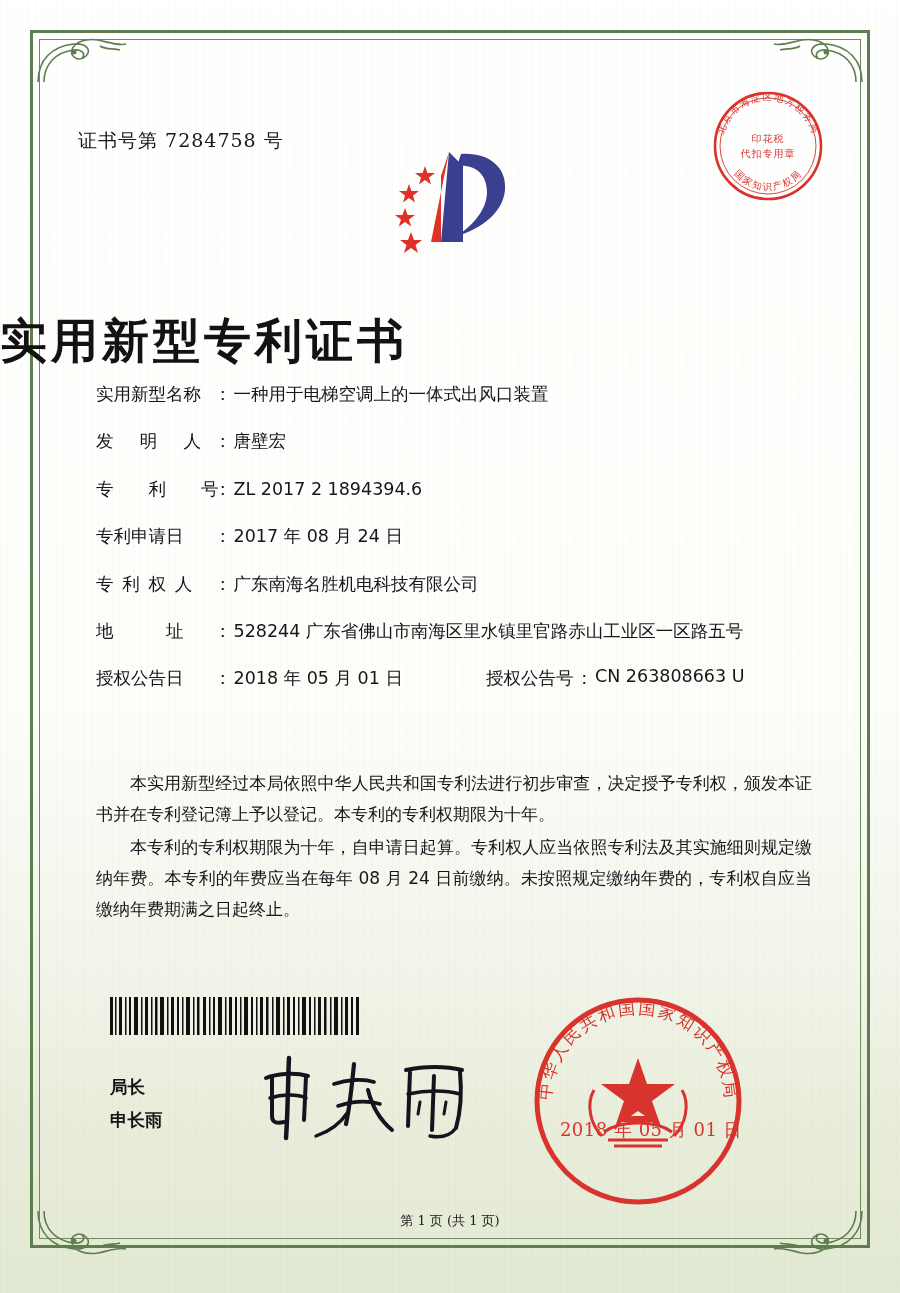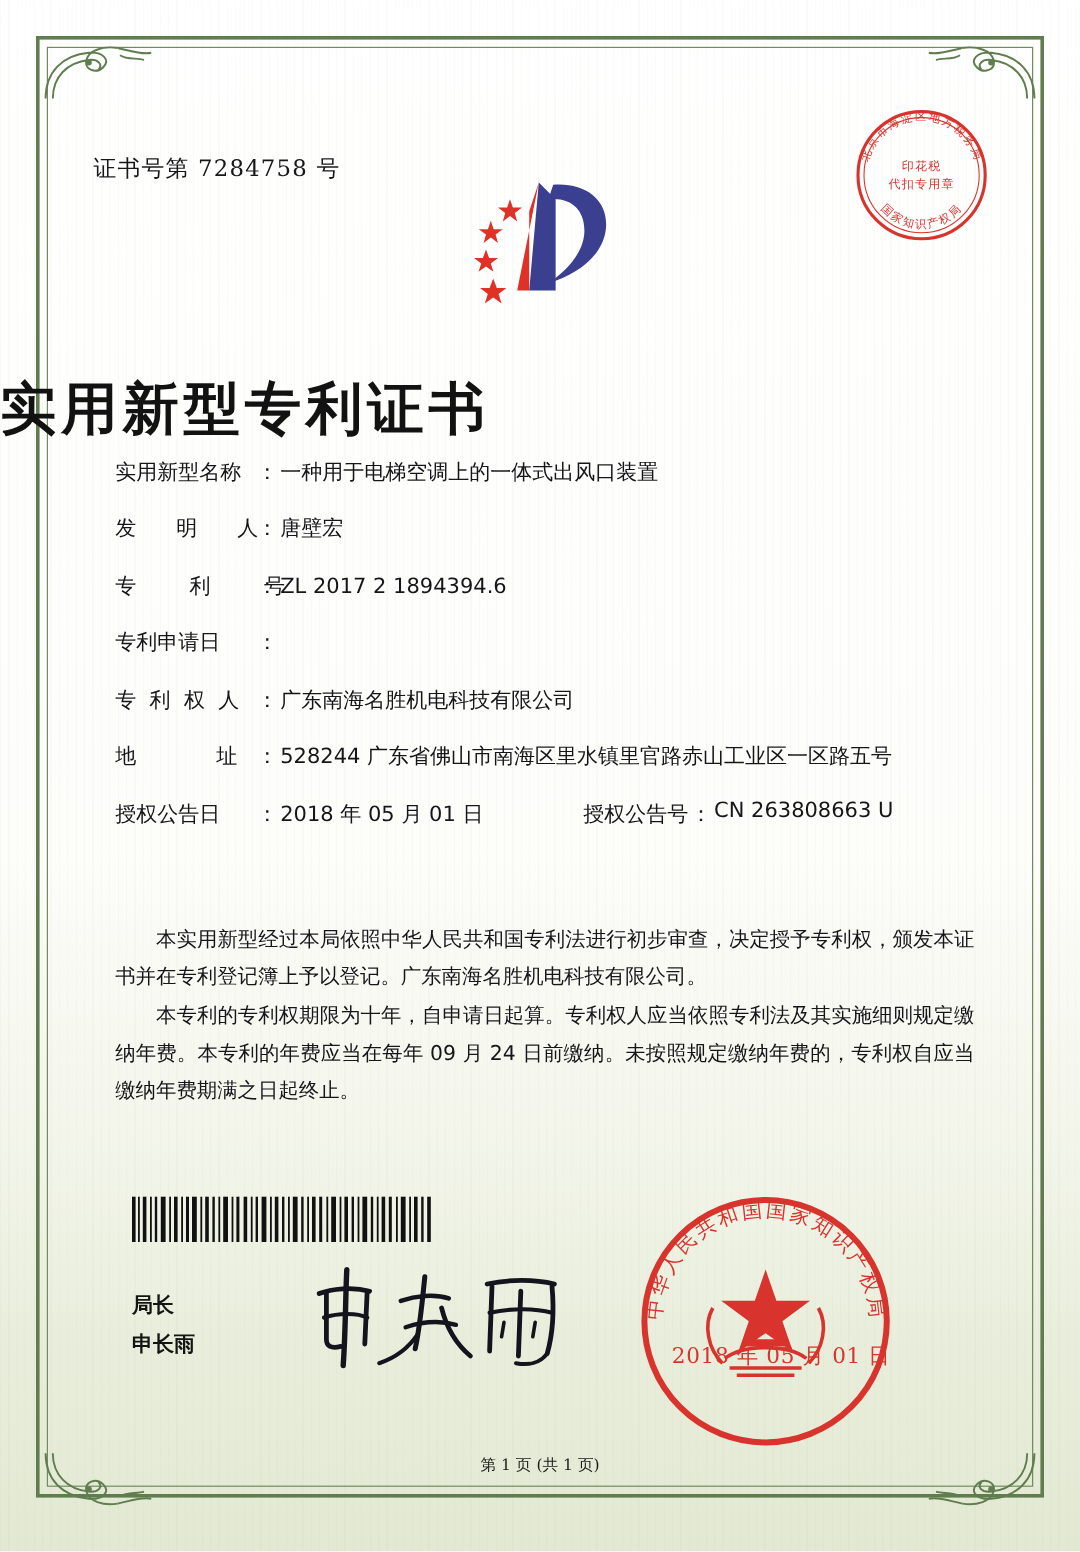--- a/index.html
+++ b/index.html
@@ -108,6 +108,7 @@
     flex: none;
     letter-spacing: 0px;
     white-space: nowrap;
+    font-family: Liberation Serif, serif;
   }
   .field-colon { flex: none; margin-right: 2px; }
   .field-value {

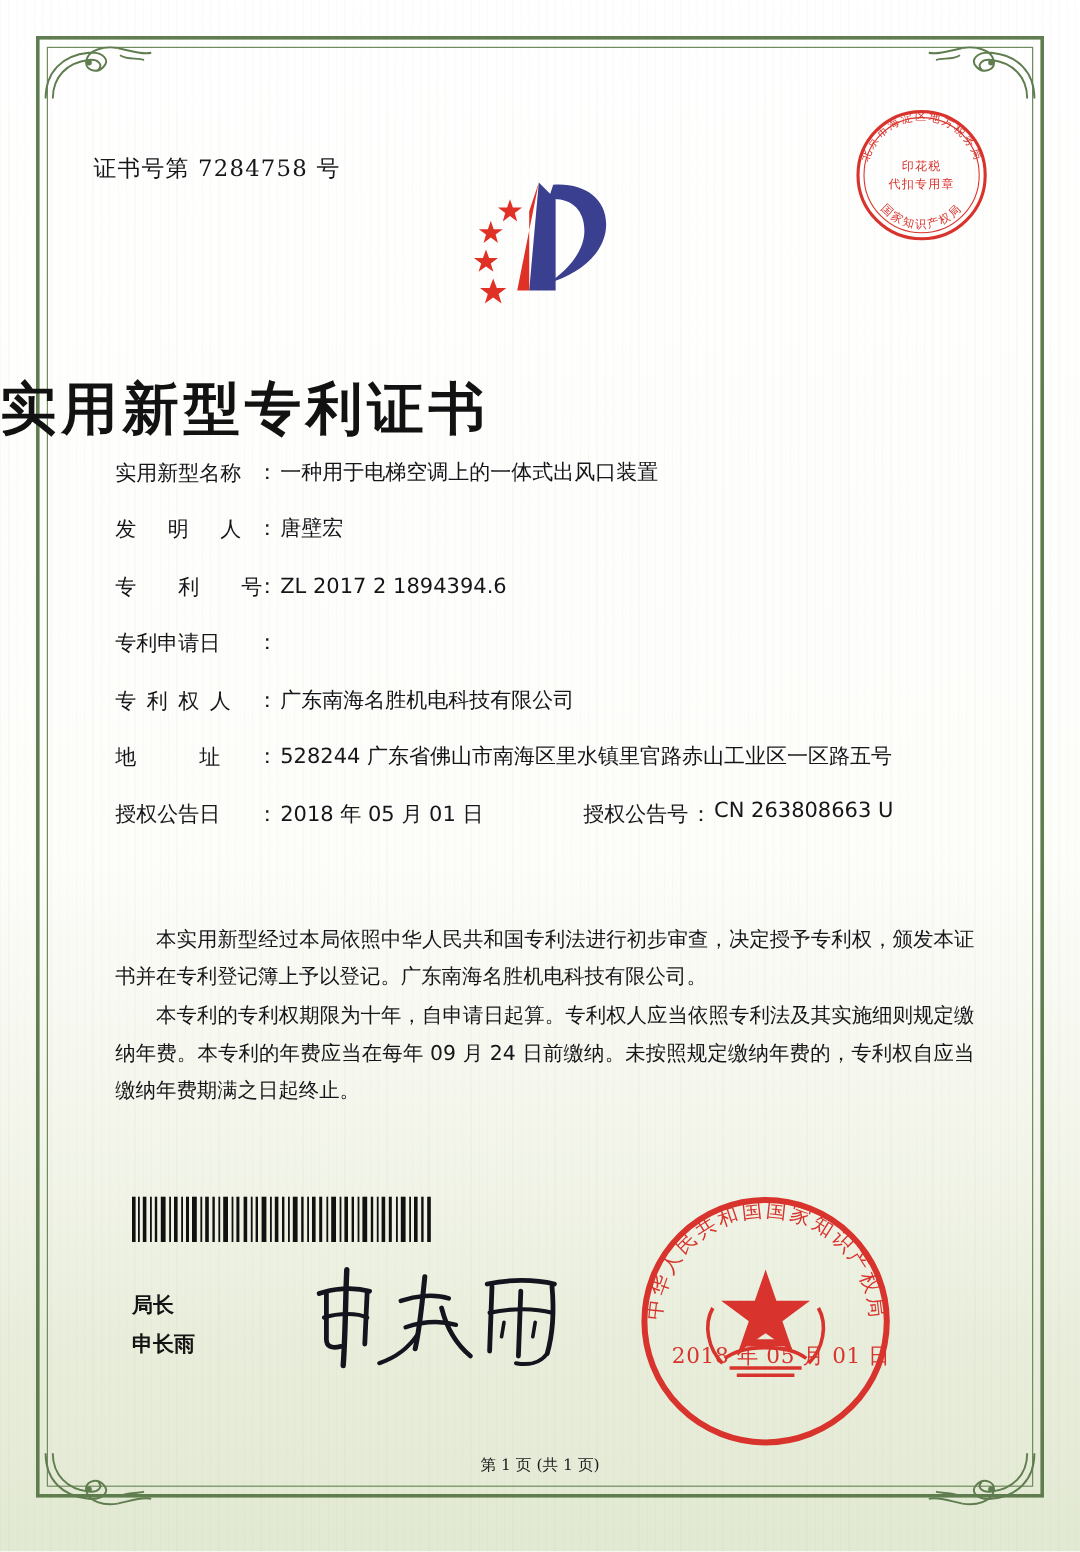--- a/index.html
+++ b/index.html
@@ -306,6 +306,7 @@
     <div class="field-row">
       <span class="field-label">专利申请日</span>
       <span class="field-colon">：</span>
+      <span class="field-value">2017 年 08 月 24 日</span>
     </div>
 
     <div class="field-row">

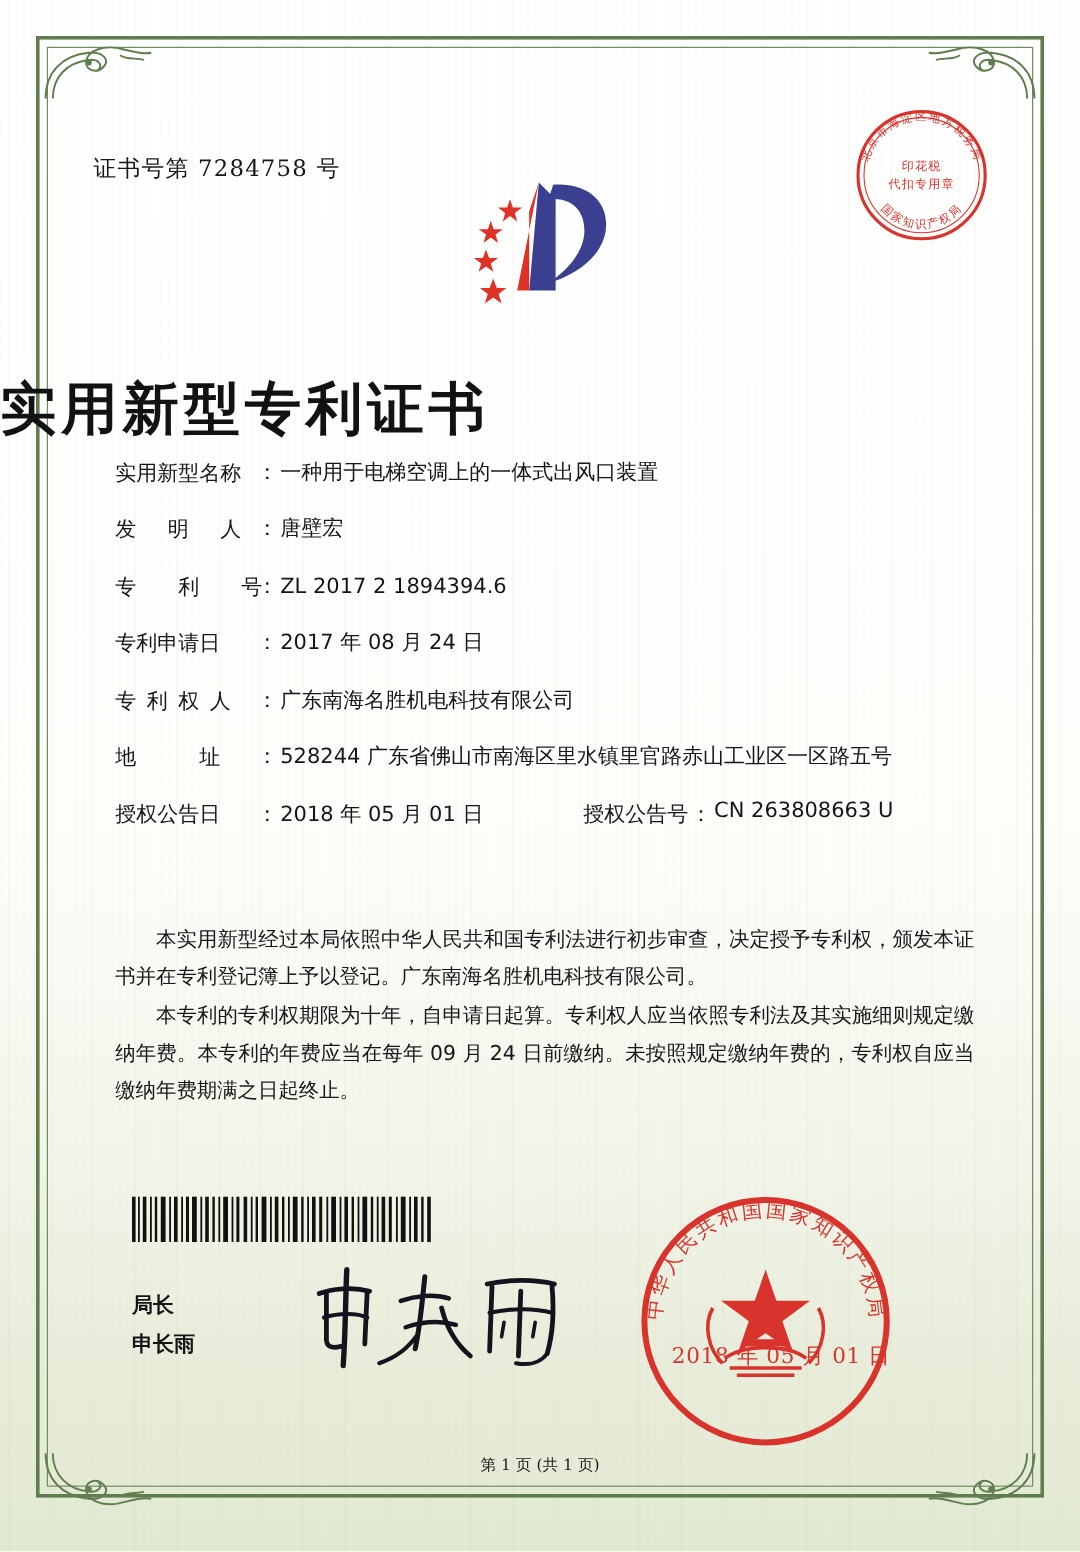--- a/index.html
+++ b/index.html
@@ -344,7 +344,7 @@
   </div>
 
   <div id="body-text">
-    <p>本实用新型经过本局依照中华人民共和国专利法进行初步审查，决定授予专利权，颁发本证书并在专利登记簿上予以登记。广东南海名胜机电科技有限公司。</p>
+    <p>本实用新型经过本局依照中华人民共和国专利法进行初步审查，决定授予专利权，颁发本证书并在专利登记簿上予以登记。本专利的专利权期限为十年。</p>
     <p>本专利的专利权期限为十年，自申请日起算。专利权人应当依照专利法及其实施细则规定缴纳年费。本专利的年费应当在每年 09 月 24 日前缴纳。未按照规定缴纳年费的，专利权自应当缴纳年费期满之日起终止。</p>
   </div>
 

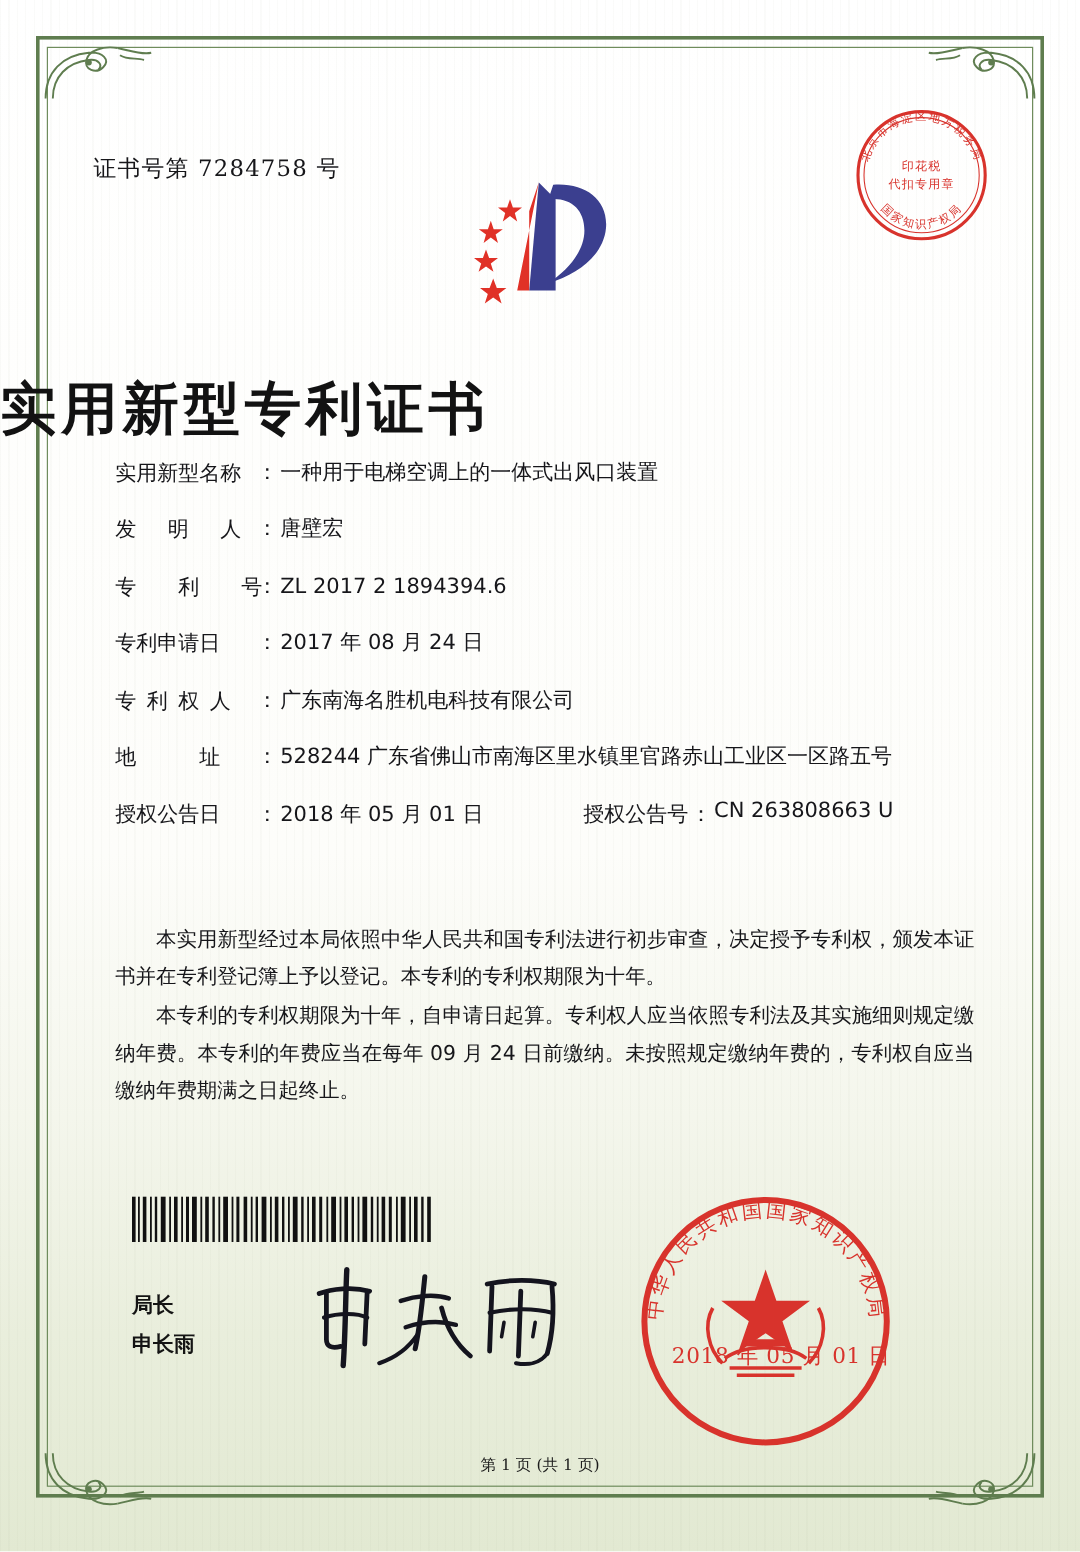--- a/index.html
+++ b/index.html
@@ -345,7 +345,7 @@
 
   <div id="body-text">
     <p>本实用新型经过本局依照中华人民共和国专利法进行初步审查，决定授予专利权，颁发本证书并在专利登记簿上予以登记。本专利的专利权期限为十年。</p>
-    <p>本专利的专利权期限为十年，自申请日起算。专利权人应当依照专利法及其实施细则规定缴纳年费。本专利的年费应当在每年 09 月 24 日前缴纳。未按照规定缴纳年费的，专利权自应当缴纳年费期满之日起终止。</p>
+    <p>本专利的专利权期限为十年，自申请日起算。专利权人应当依照专利法及其实施细则规定缴纳年费。本专利的年费应当在每年 08 月 24 日前缴纳。未按照规定缴纳年费的，专利权自应当缴纳年费期满之日起终止。</p>
   </div>
 
   <div id="barcode">

